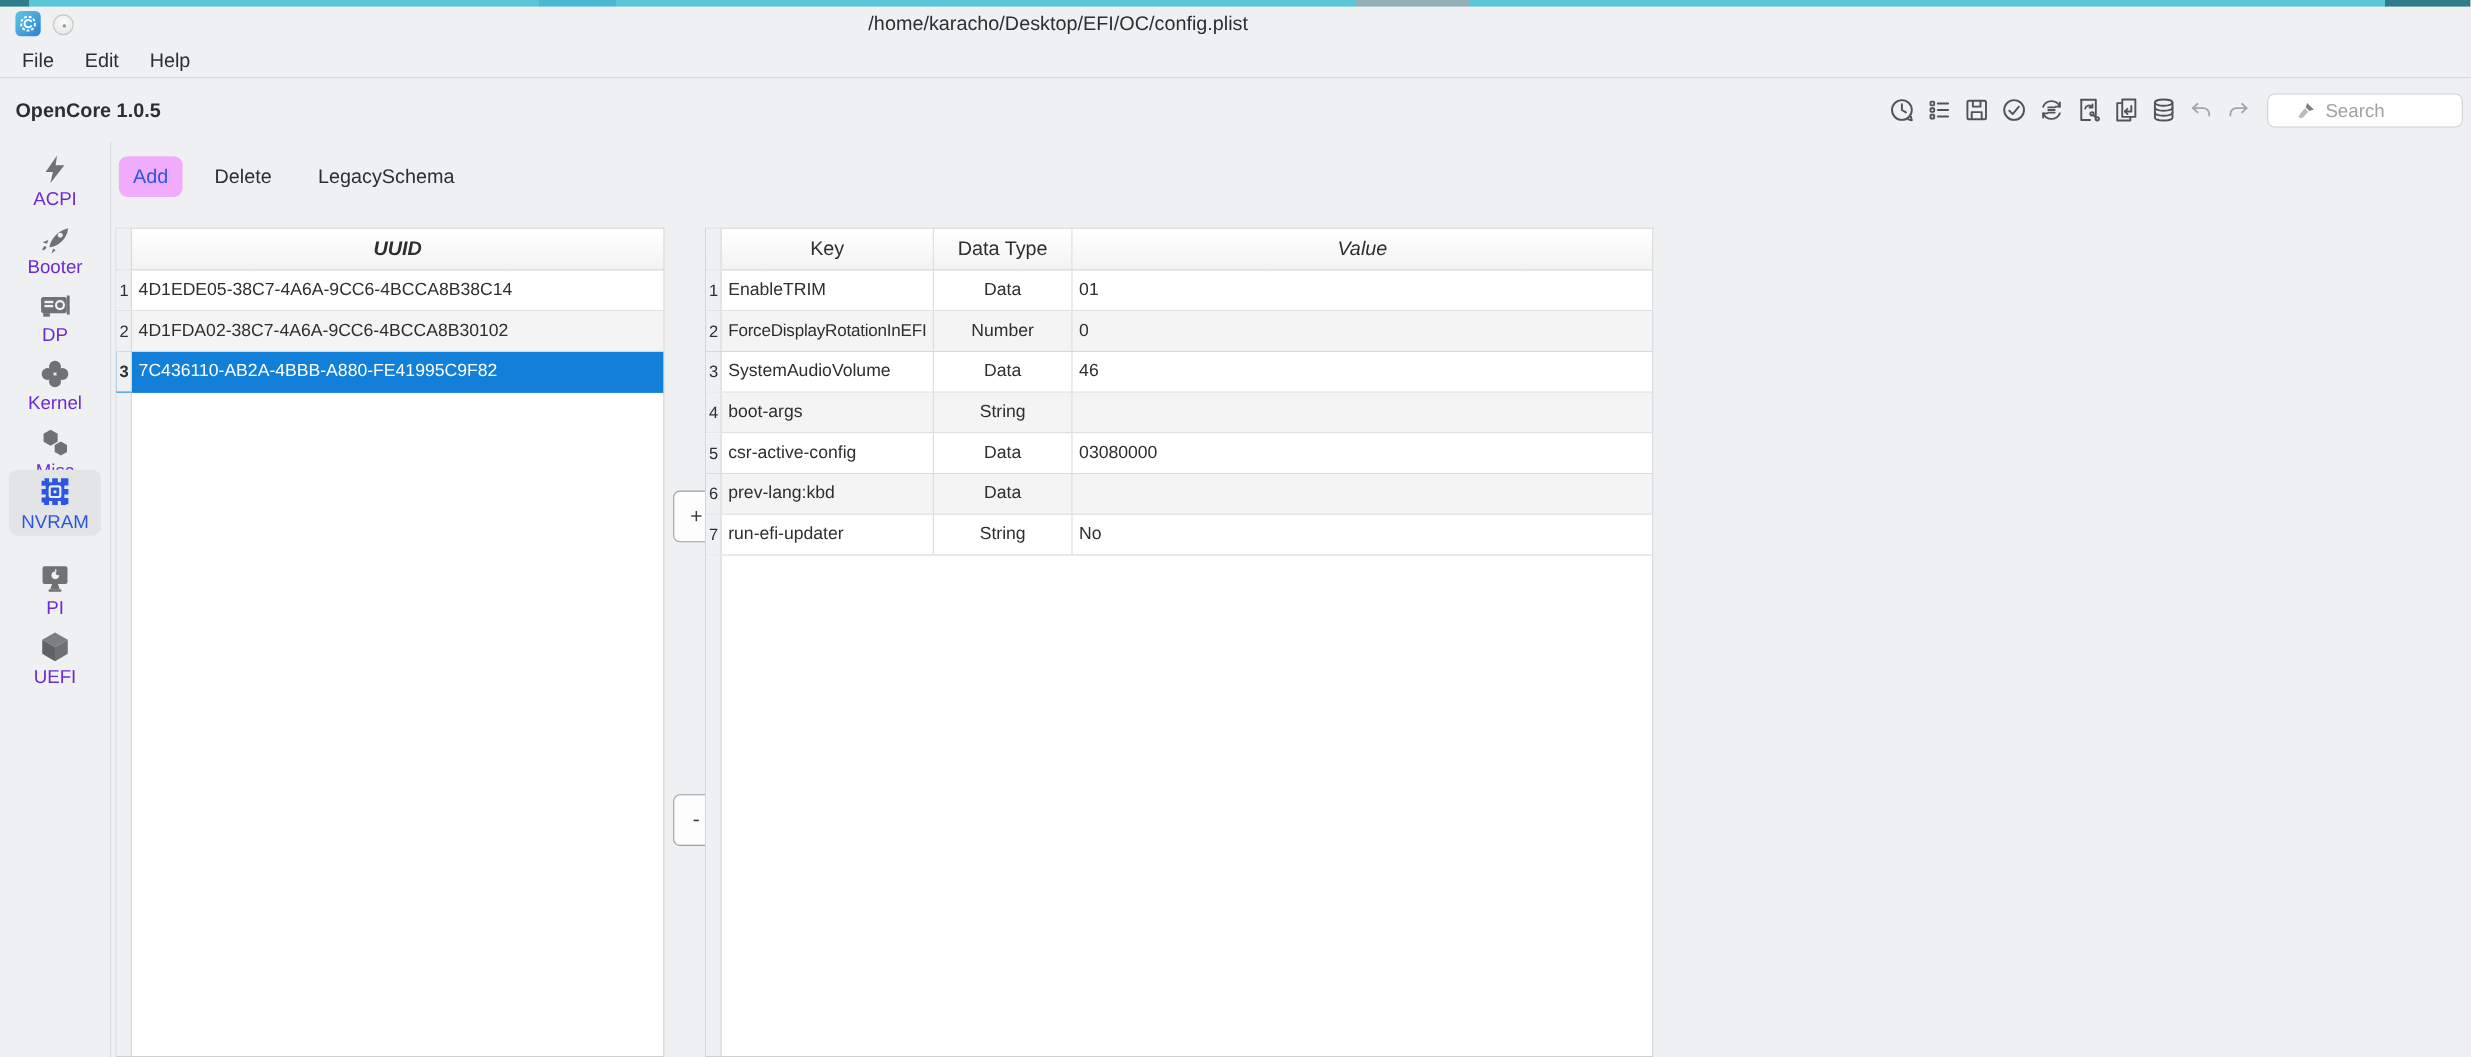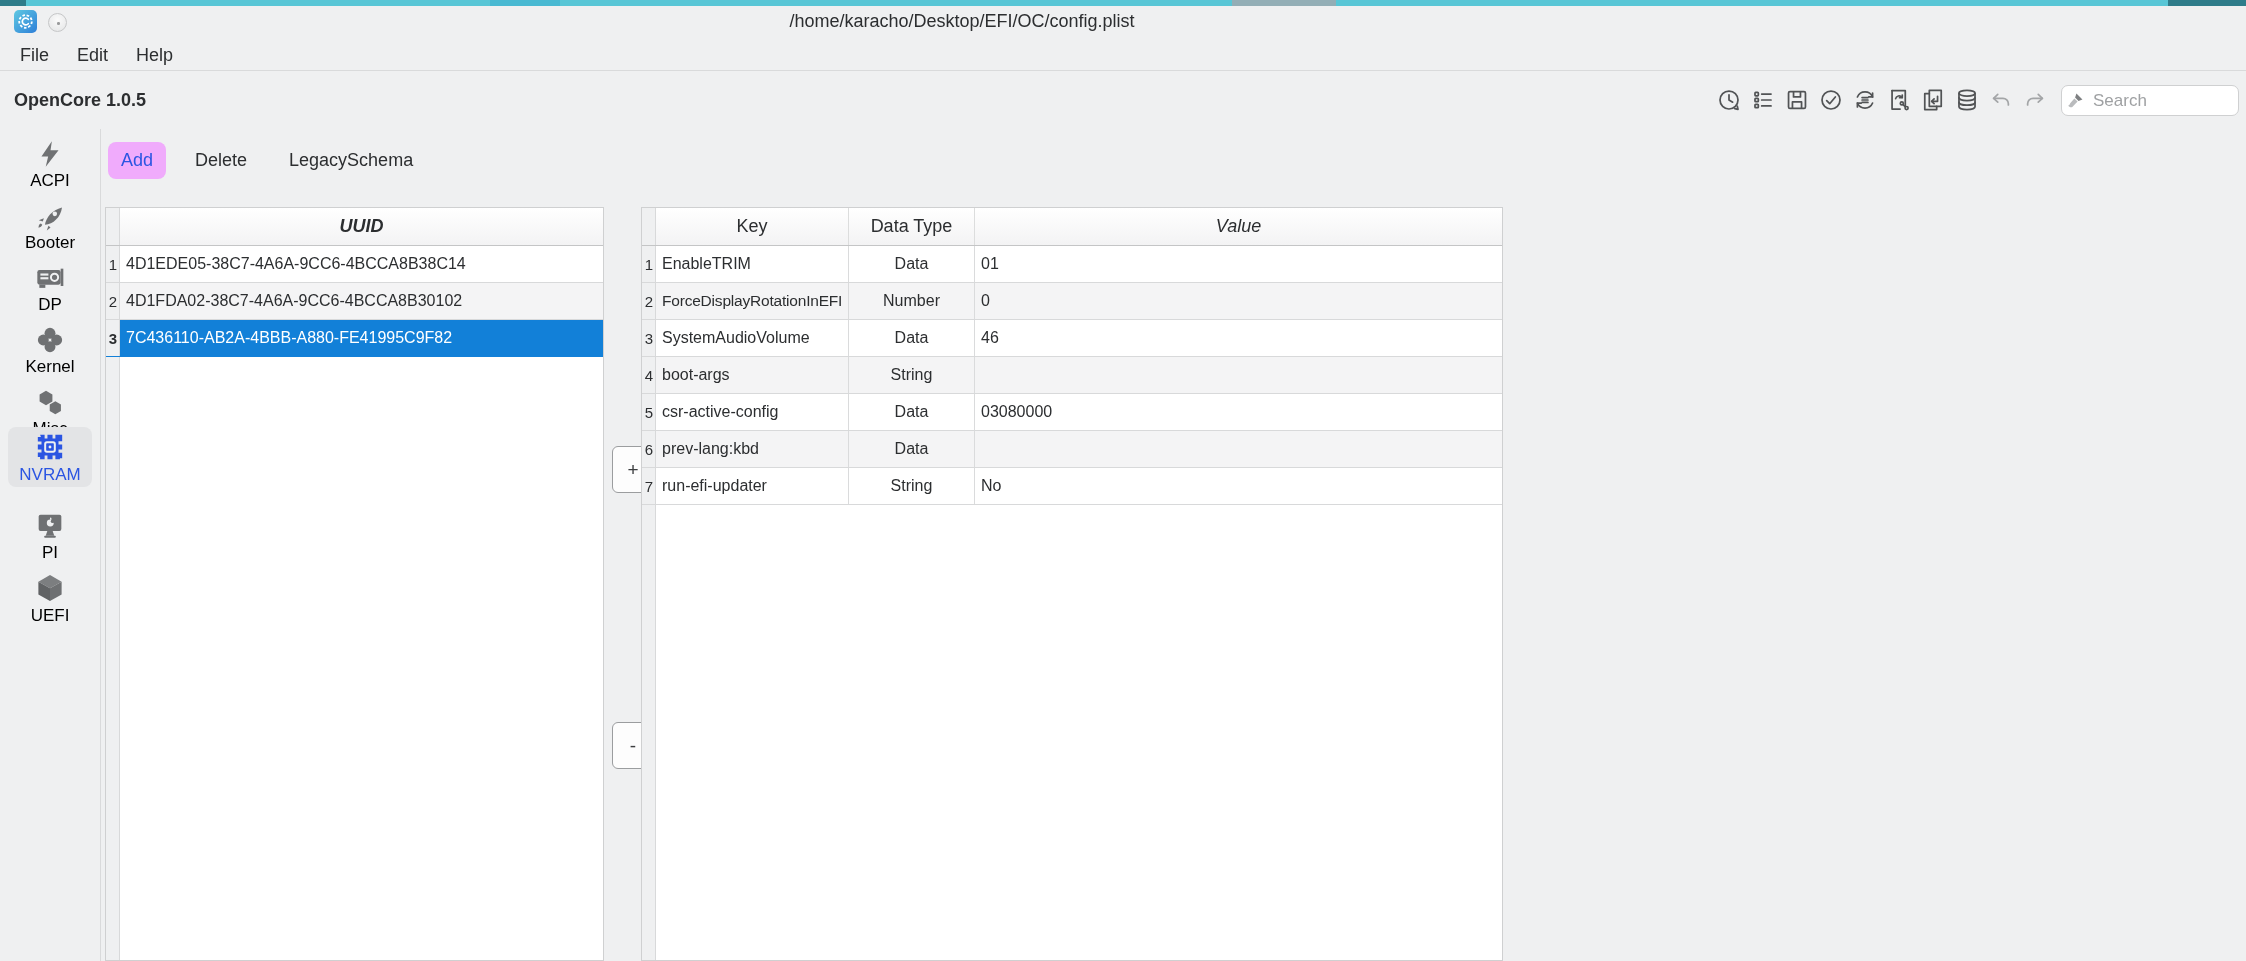--- a/index.html
+++ b/index.html
@@ -36,7 +36,7 @@
   .tb-btn svg { stroke:#515355; fill:none; stroke-width:1.6; stroke-linecap:round; stroke-linejoin:round; }
   .tb-btn.dim svg { stroke:#a3a5a7; }
   .search-box { position:absolute; right:7px; top:14px; width:178px; height:31px; background:#ffffff;
-    border:1px solid #cfd0d1; border-radius:7px; display:flex; align-items:center; padding:0 4px; }
+    border:1px solid #cfd0d1; border-radius:7px; display:flex; align-items:center; padding:0 25px; }
   .search-box input { border:none; outline:none; flex:1; font-size:17px; color:#2c2e30; background:transparent; min-width:0;
     font-family:"Liberation Sans","DejaVu Sans",sans-serif; }
   .search-box input::placeholder { color:#9fa1a3; }

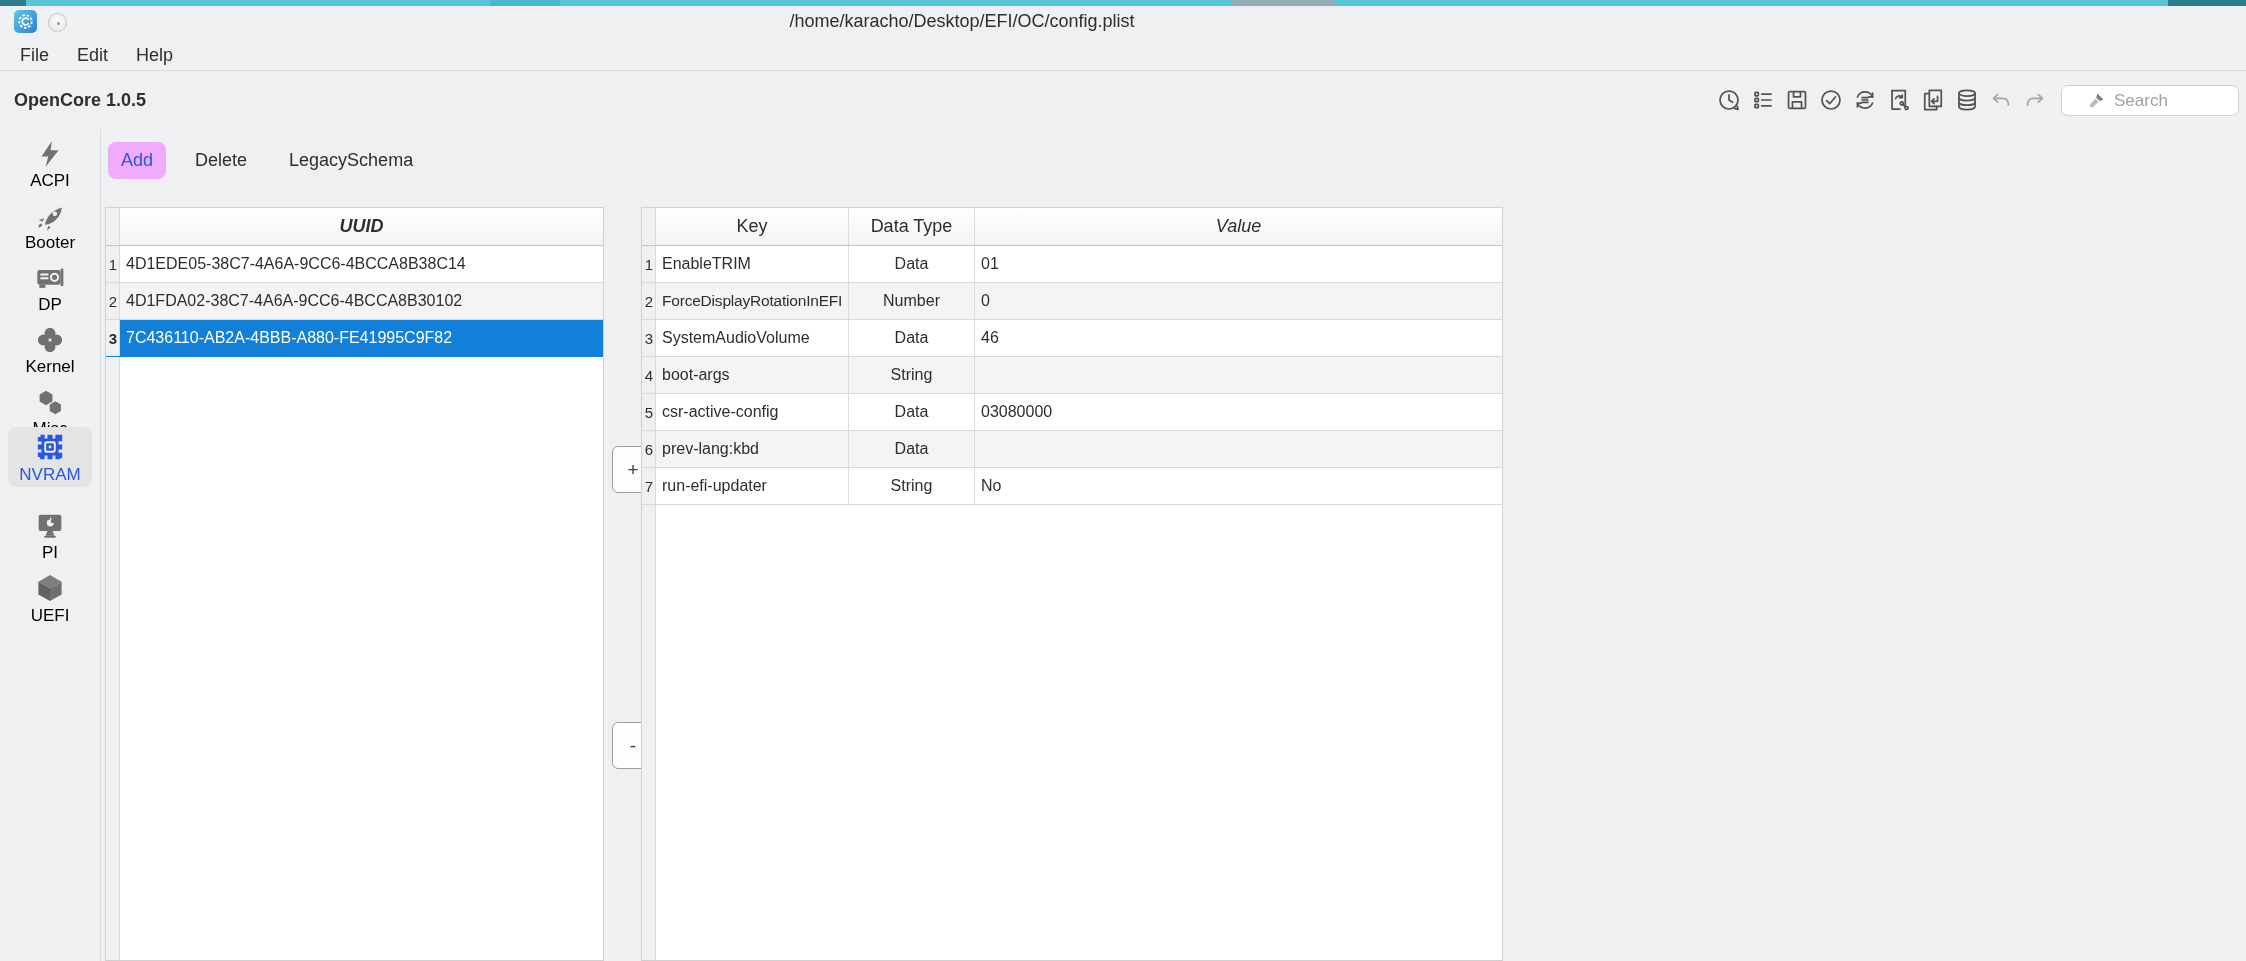--- a/index.html
+++ b/index.html
@@ -45,7 +45,7 @@
   .sidebar-divider { position:absolute; left:100px; top:129px; width:1px; height:832px; background:#d9dadb; }
   .sidebar { position:absolute; left:0; top:129px; width:100px; height:832px; }
   .side-item { position:absolute; left:8px; width:84px; height:60px; display:flex; flex-direction:column; align-items:center; justify-content:center; gap:1px; border-radius:8px; cursor:default; }
-  .side-item .lbl { font-size:17px; color:#000000; }
+  .side-item .lbl { font-size:17px; color:#6d28d9; }
   .side-item svg { display:block; }
   .side-item.selected { background:#e3e4e6; }
   .side-item.selected .lbl { color:#2b55e2; }

